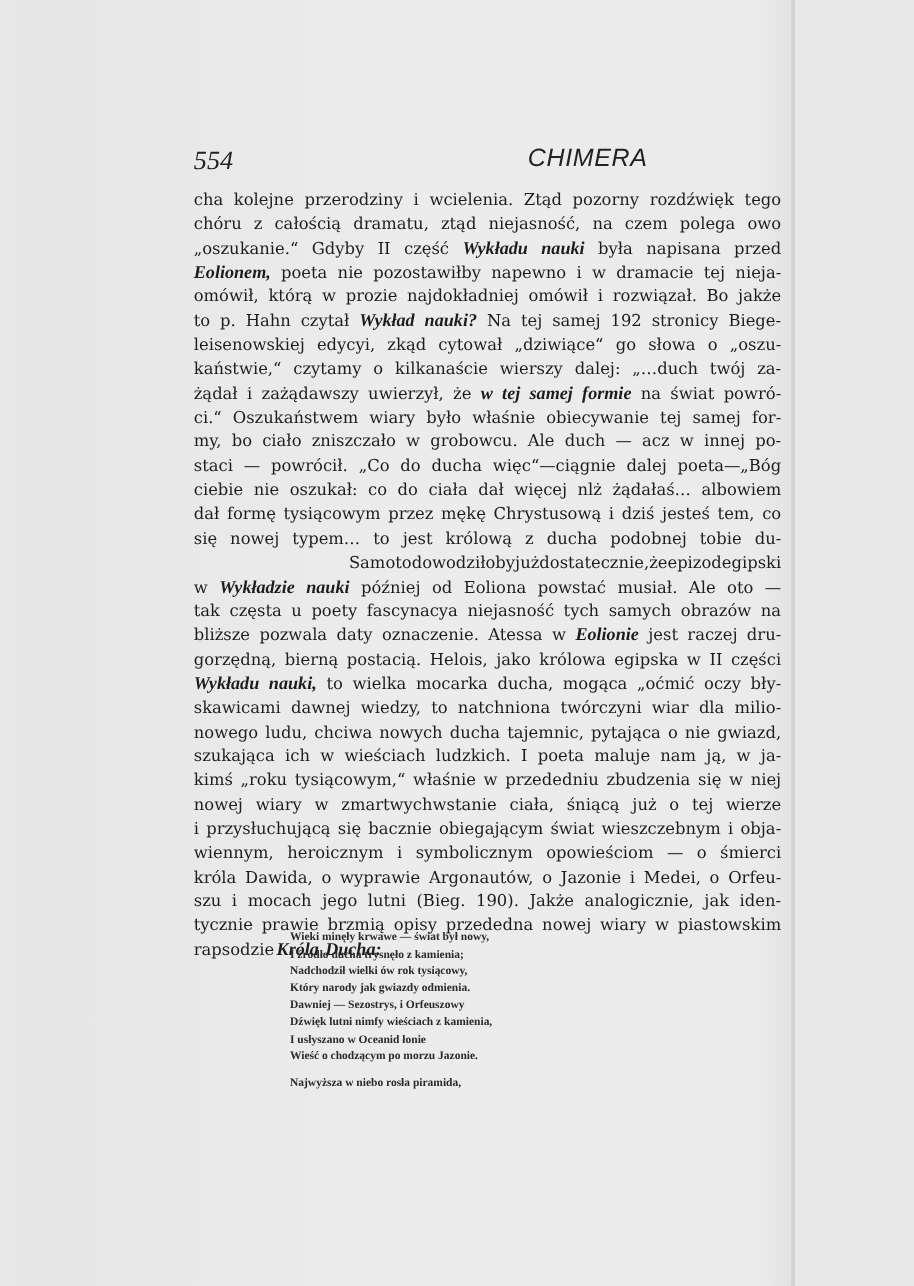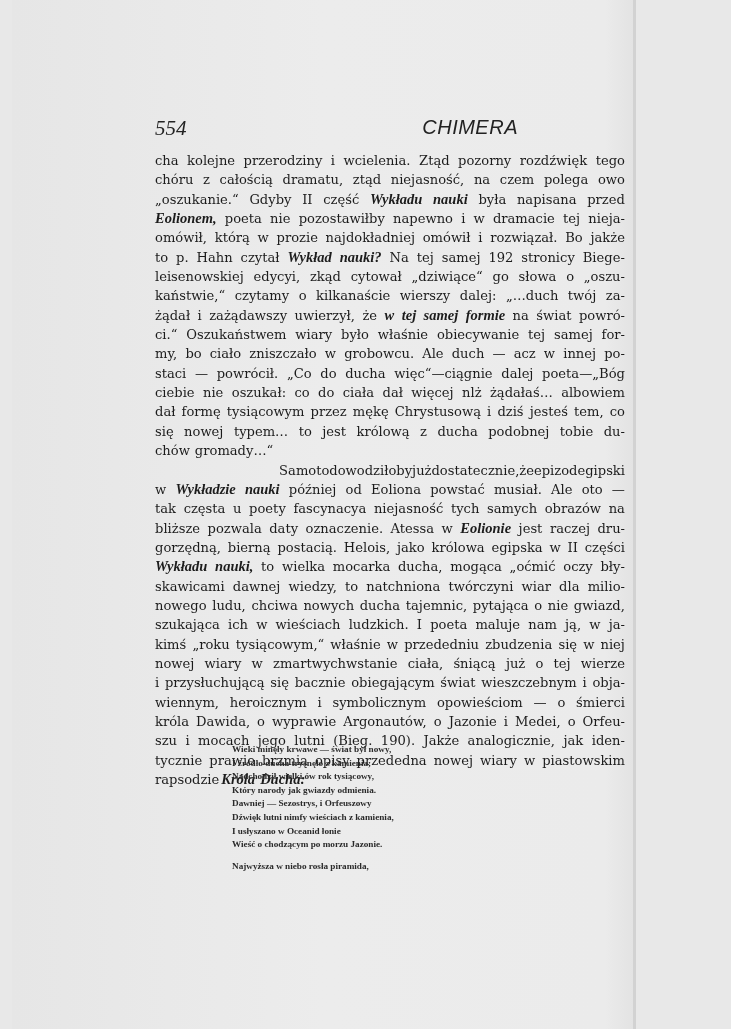--- a/index.html
+++ b/index.html
@@ -243,10 +243,6 @@
         <span class="w"><span>podobnej</span></span>
         <span class="w"><span>tobie</span></span>
         <span class="w"><span>du-</span></span>
-      </div>
-      <div class="line last">
-        <span class="w" style="margin-right: 5px;"><span>chów</span></span>
-        <span class="w" style="margin-right: 5px;"><span>gromady…“</span></span>
       </div>
       <div class="line indent">
         <span class="w"><span>Samo</span></span>

